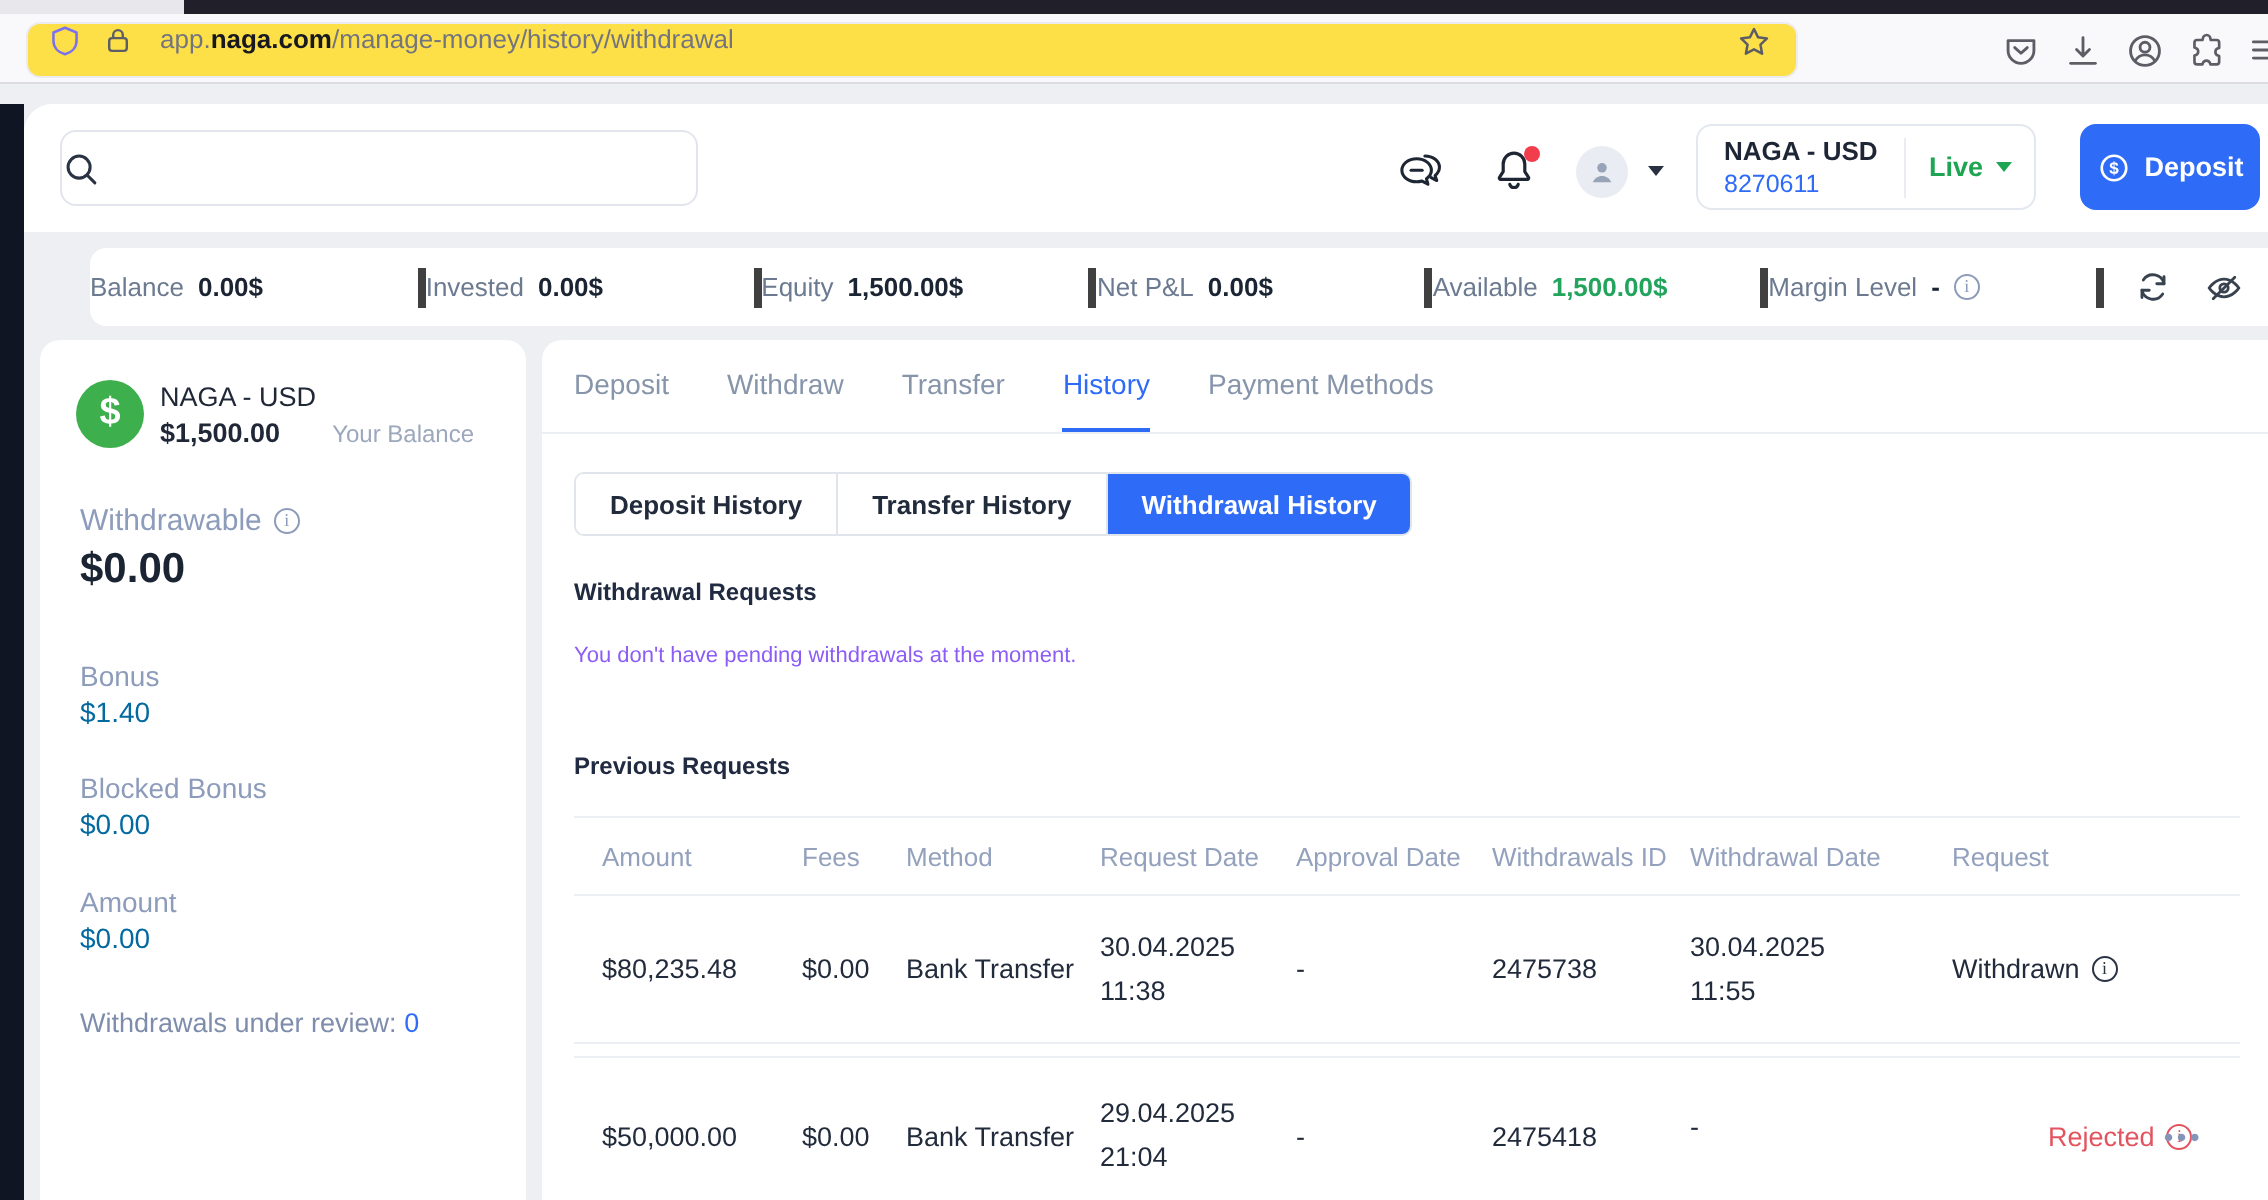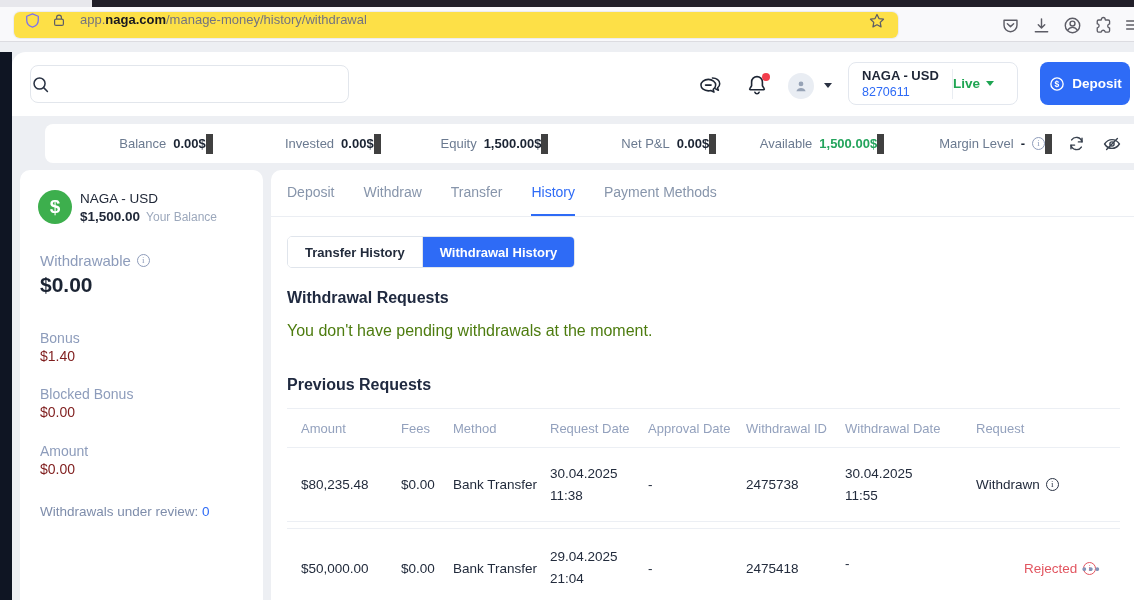--- a/index.html
+++ b/index.html
@@ -48,7 +48,7 @@
                height:30px; justify-content:center; }
   .acct-name { font-size:13px; color:#1e2636; font-weight:bold; white-space:nowrap; }
   .acct-id { font-size:12.5px; color:#2e6bf6; }
-  .acct-live { flex:1; display:flex; align-items:center; justify-content:flex-start; gap:6px; font-size:13.5px; font-weight:bold; color:#1fa552; }
+  .acct-live { flex:1; display:flex; align-items:center; justify-content:center; gap:6px; font-size:13.5px; font-weight:bold; color:#1fa552; }
   .depositbtn { position:absolute; left:1028px; top:10px; width:90px; height:43px; background:#2e6bf6; border-radius:8px;
                 display:flex; align-items:center; justify-content:center; gap:6px; color:#fff; font-size:13.5px; font-weight:bold; cursor:pointer; }
 

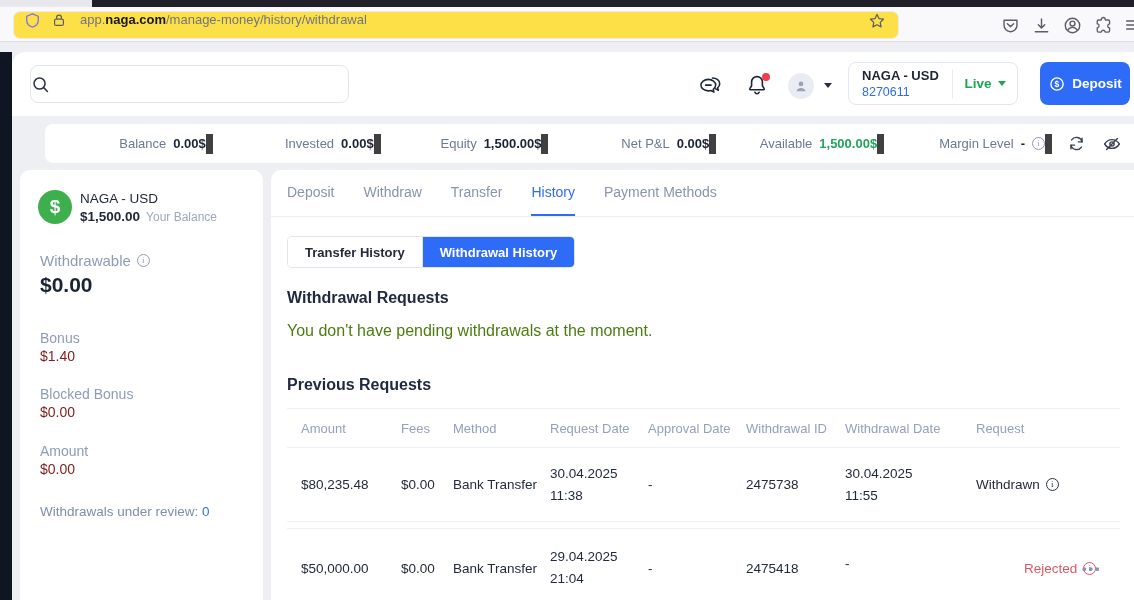--- a/index.html
+++ b/index.html
@@ -53,8 +53,8 @@
                 display:flex; align-items:center; justify-content:center; gap:6px; color:#fff; font-size:13.5px; font-weight:bold; cursor:pointer; }
 
   
-  .bal-item { flex:1; display:flex; align-items:center; justify-content:flex-end; gap:7px; font-size:13px;
-              border-right:7px solid #404040; height:20px; }
+  .bal-item { flex:1; display:flex; align-items:center; justify-content:flex-start; gap:7px; font-size:13px;
+              border-right:4px solid #404040; height:20px; }
   .bal-label { color:#6b7a90; }
   .bal-value { color:#1b2433; font-weight:bold; }
   .bal-icons { display:flex; align-items:center; gap:16px; padding:0 12px 0 15px; height:20px; }

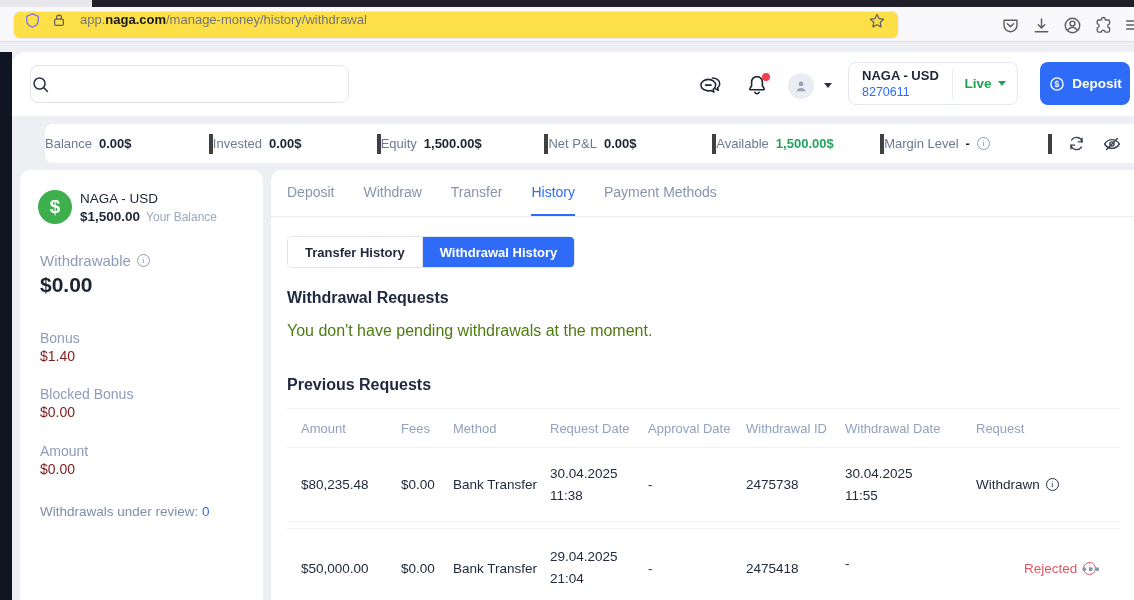--- a/index.html
+++ b/index.html
@@ -72,7 +72,7 @@
   .side-name { position:absolute; left:60px; top:21px; font-size:13.5px; color:#202838; }
   .side-balrow { position:absolute; left:60px; top:39px; display:flex; align-items:baseline; gap:6px; }
   .side-bal { font-size:13.5px; font-weight:bold; color:#202838; }
-  .side-cap { font-size:12px; color:#9ca8bc; }
+  .side-cap { font-size:12px; color:#9ca8bc;margin-left:20px; }
   .side-wlabel { position:absolute; left:20px; top:82px; font-size:15px; color:#8d9cbb; display:flex; align-items:center; gap:6px; }
   .side-wvalue { position:absolute; left:20px; top:103px; font-size:21px; font-weight:bold; color:#1b2433; }
   .sstat-label { position:absolute; left:20px; font-size:14px; color:#8d9cbb; }

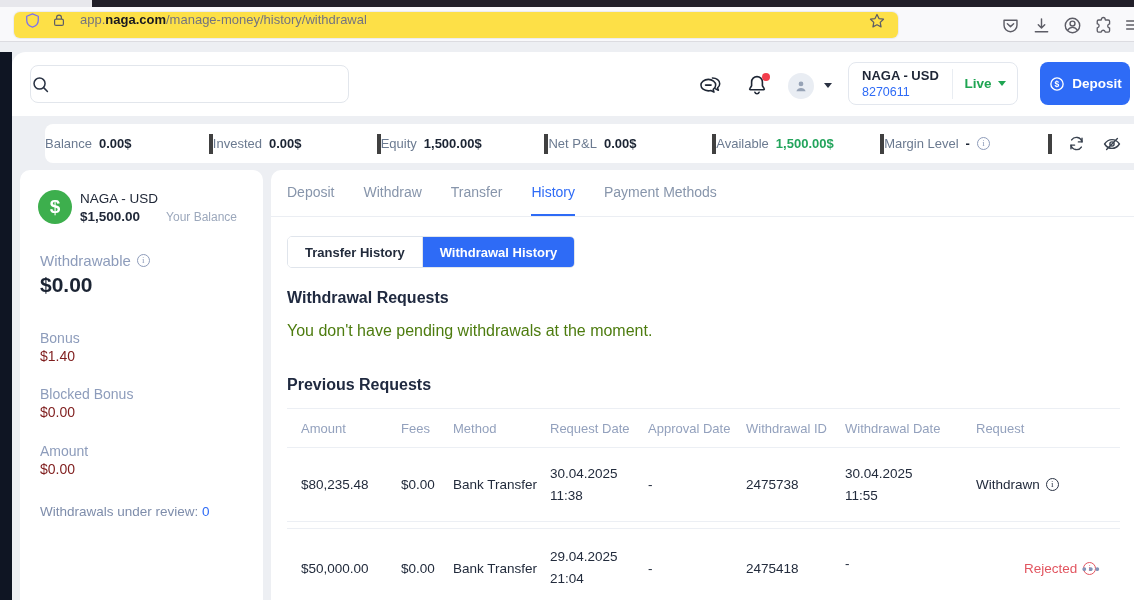--- a/index.html
+++ b/index.html
@@ -302,6 +302,7 @@
     </div>
 
     <div class="segs">
+      <span class="seg">Deposit History</span>
       <span class="seg">Transfer History</span>
       <span class="seg active">Withdrawal History</span>
     </div>

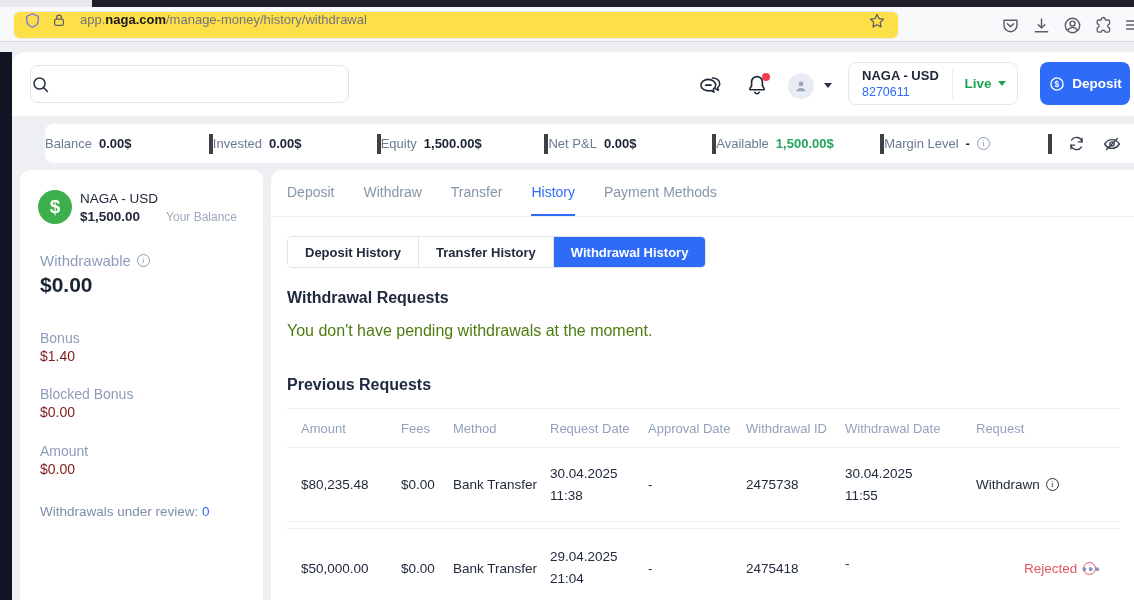--- a/index.html
+++ b/index.html
@@ -89,7 +89,7 @@
          border-right:1px solid #e0e5ec; cursor:pointer; }
   .seg:last-child { border-right:none; }
   .seg.active { background:#2e6bf6; color:#fff; }
-  .h2 { position:absolute; left:16px; font-size:16px; font-weight:bold; color:#202a40; }
+  .h2 { position:absolute; left:16px; font-size:12px; font-weight:bold; color:#202a40; }
   .empty-note { position:absolute; left:16px; top:152px; font-size:16px; color:#4d7c0f; }
   .table { position:absolute; left:16px; top:238px; width:833px; }
   .tgrid { display:grid; grid-template-columns:114px 52px 97px 98px 98px 99px 131px 106px 1fr; align-items:center; }

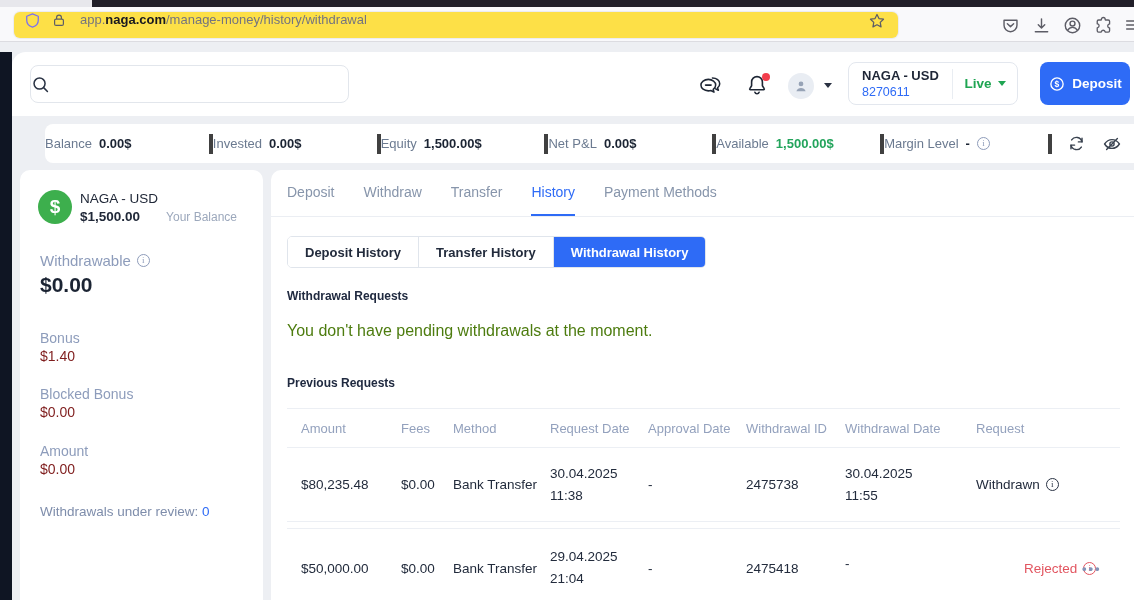--- a/index.html
+++ b/index.html
@@ -90,7 +90,7 @@
   .seg:last-child { border-right:none; }
   .seg.active { background:#2e6bf6; color:#fff; }
   .h2 { position:absolute; left:16px; font-size:12px; font-weight:bold; color:#202a40; }
-  .empty-note { position:absolute; left:16px; top:152px; font-size:16px; color:#4d7c0f; }
+  .empty-note { position:absolute; left:16px; top:152px; font-size:11px; color:#8b5cf6; }
   .table { position:absolute; left:16px; top:238px; width:833px; }
   .tgrid { display:grid; grid-template-columns:114px 52px 97px 98px 98px 99px 131px 106px 1fr; align-items:center; }
   .thead { height:40px; border-top:1px solid #eceff4; border-bottom:1px solid #eceff4; color:#93a1bd; font-size:13px; }

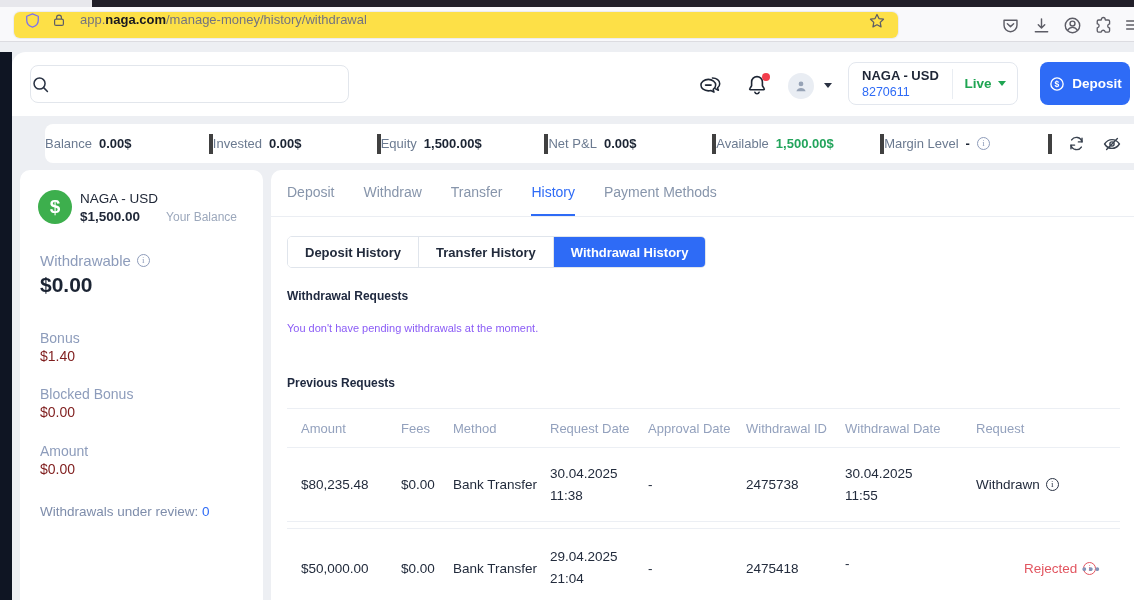--- a/index.html
+++ b/index.html
@@ -76,7 +76,7 @@
   .side-wlabel { position:absolute; left:20px; top:82px; font-size:15px; color:#8d9cbb; display:flex; align-items:center; gap:6px; }
   .side-wvalue { position:absolute; left:20px; top:103px; font-size:21px; font-weight:bold; color:#1b2433; }
   .sstat-label { position:absolute; left:20px; font-size:14px; color:#8d9cbb; }
-  .sstat-value { position:absolute; left:20px; font-size:14px; color:#7f1d1d; }
+  .sstat-value { position:absolute; left:20px; font-size:14px; color:#0369a1; }
   .side-review { position:absolute; left:20px; top:334px; font-size:13.5px; color:#7e8dab; cursor:pointer; }
   .side-review b { color:#2e6bf6; font-weight:normal; }
 

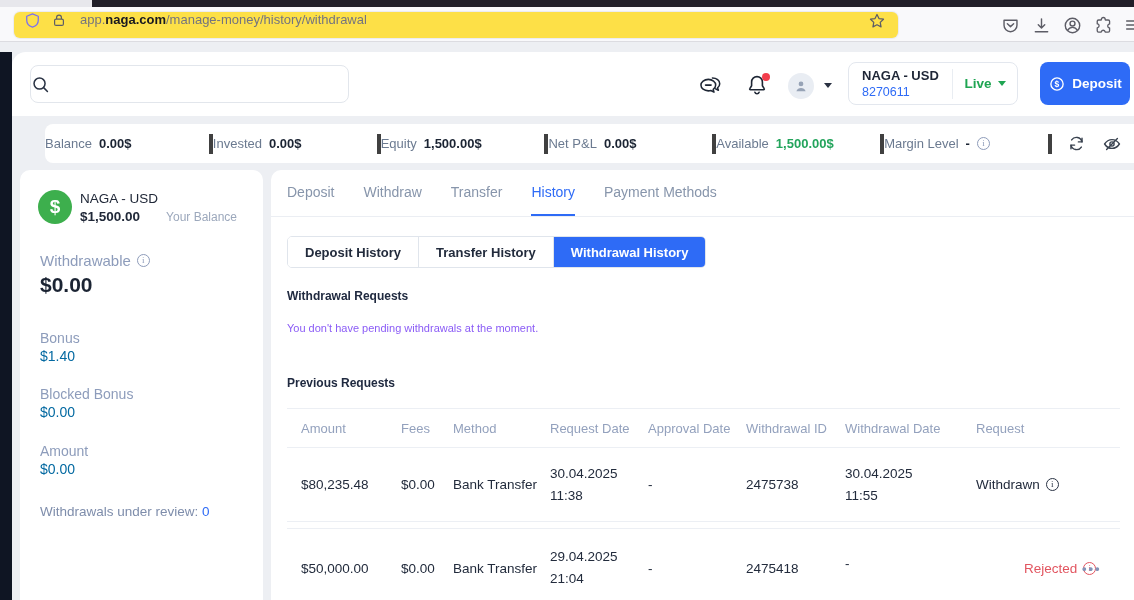--- a/index.html
+++ b/index.html
@@ -318,7 +318,7 @@
         <span>Method</span>
         <span>Request Date</span>
         <span>Approval Date</span>
-        <span>Withdrawal ID</span>
+        <span>Withdrawals ID</span>
         <span>Withdrawal Date</span>
         <span>Request</span>
         <span></span>

